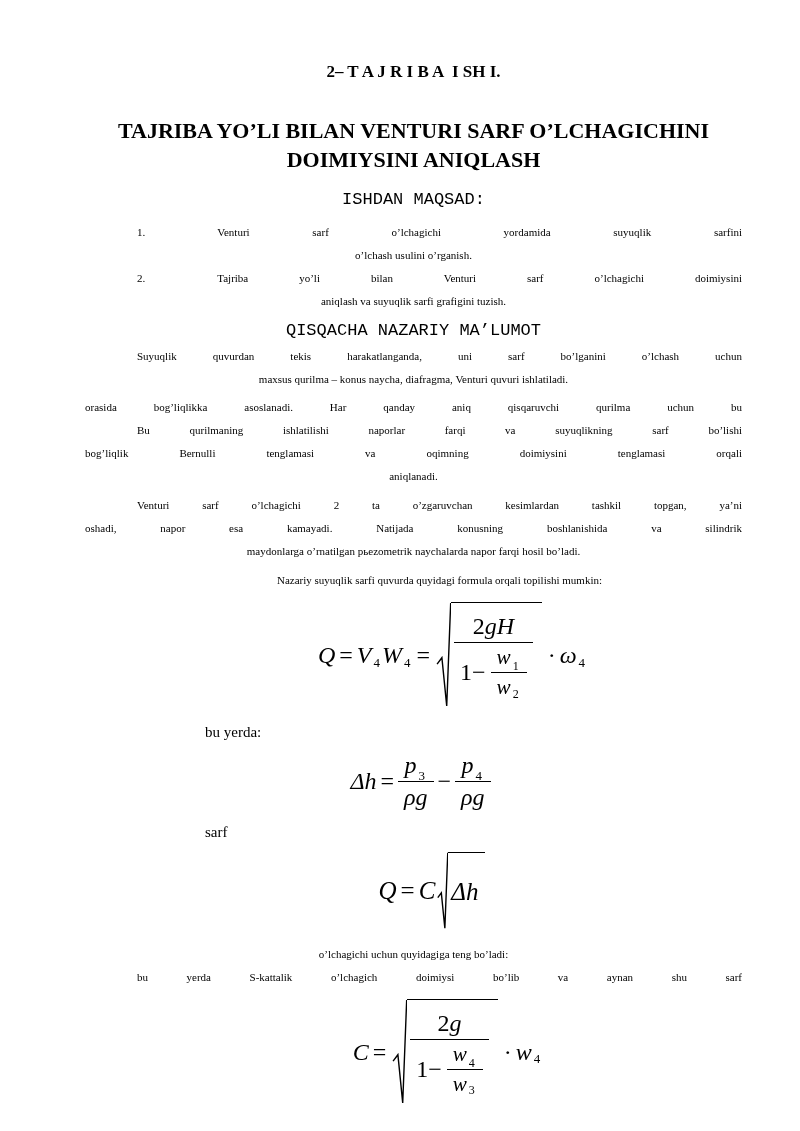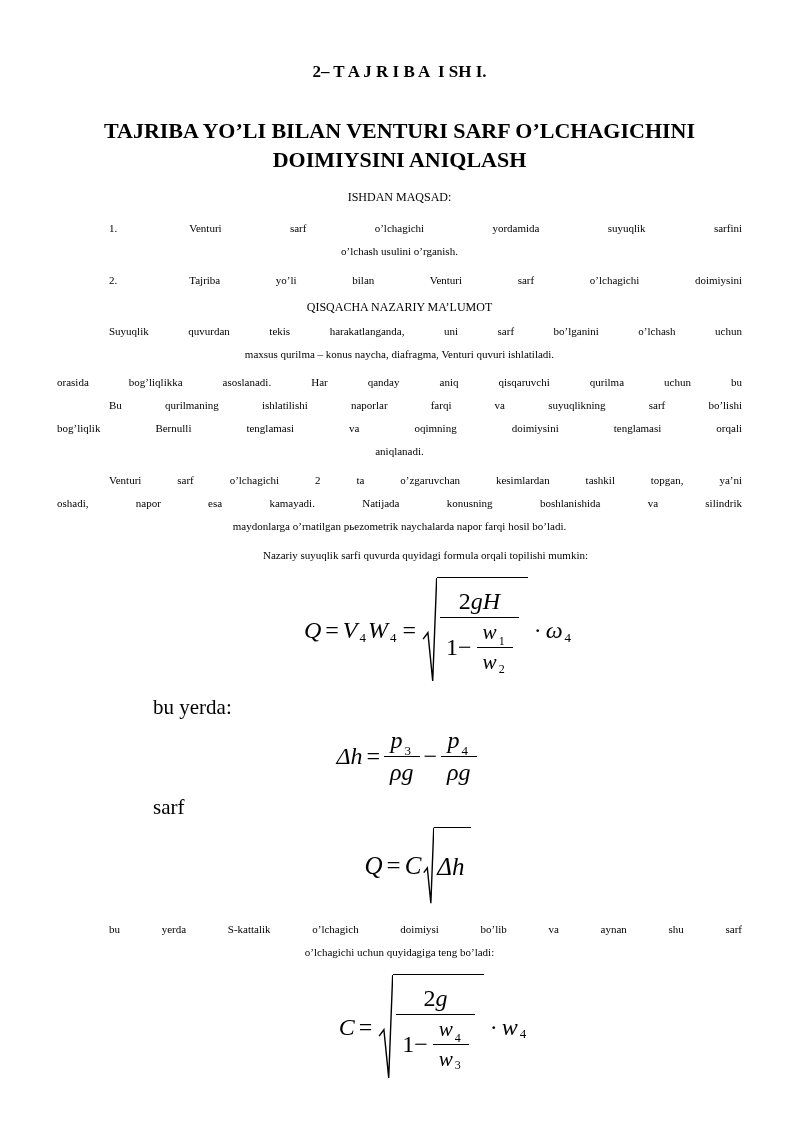--- a/index.html
+++ b/index.html
@@ -14,7 +14,7 @@
   .page {
     box-sizing: border-box;
     width: 800px; height: 1131px;
-    padding: 62px 58px 0 57px;
+    padding: 62px 58px 0 85px;
   }
   
   .doc-title {

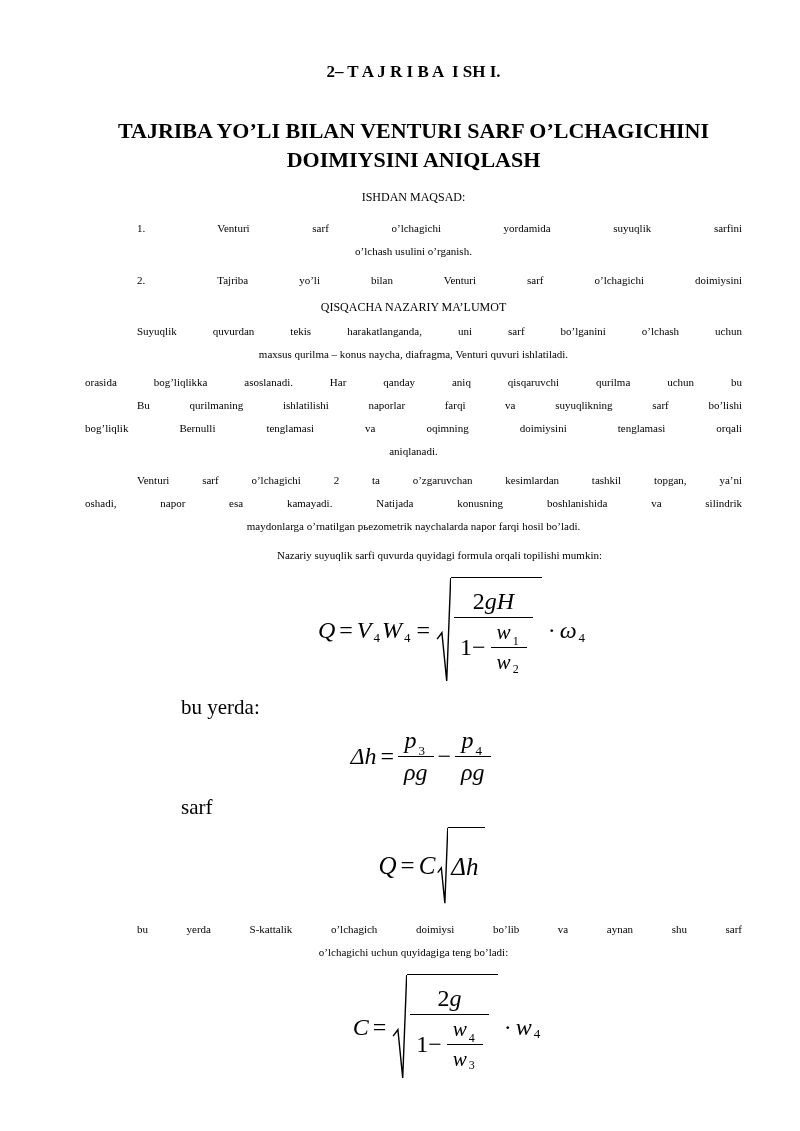--- a/index.html
+++ b/index.html
@@ -33,7 +33,8 @@
   .center-title {
     margin-top: 16px;
     text-align: center;
-    font-size: 12px;
+    font-size: 17px;
+    font-family: Liberation Mono, monospace;
   }
   .center-title.theory { margin-top: 8px; }
   

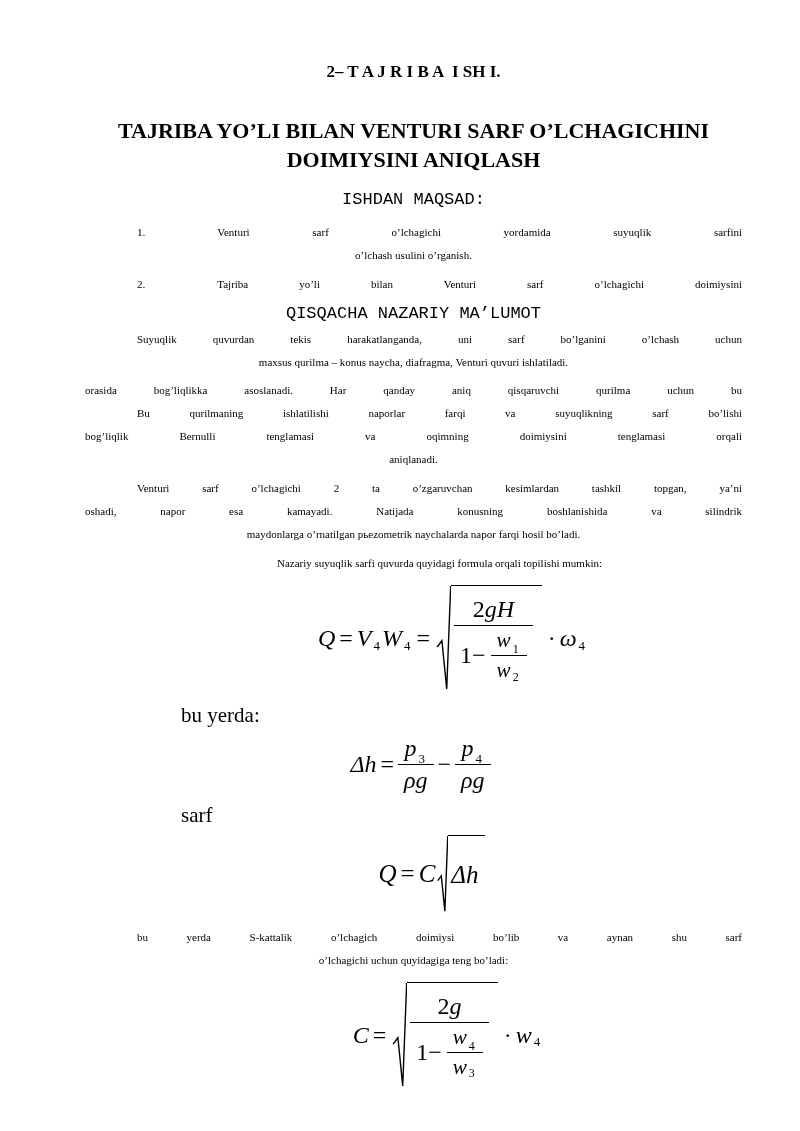--- a/index.html
+++ b/index.html
@@ -45,7 +45,7 @@
   .ind { text-indent: 52px; }
   .tab { display: inline-block; width: 72px; }
   .obj1 { margin-top: 12px; }
-  .obj2 { margin-top: 6px; }
+  .obj2 { }
   .p1 { margin-top: 5px; }
   .p2 { margin-top: 5px; }
   .p3 { margin-top: 6px; }

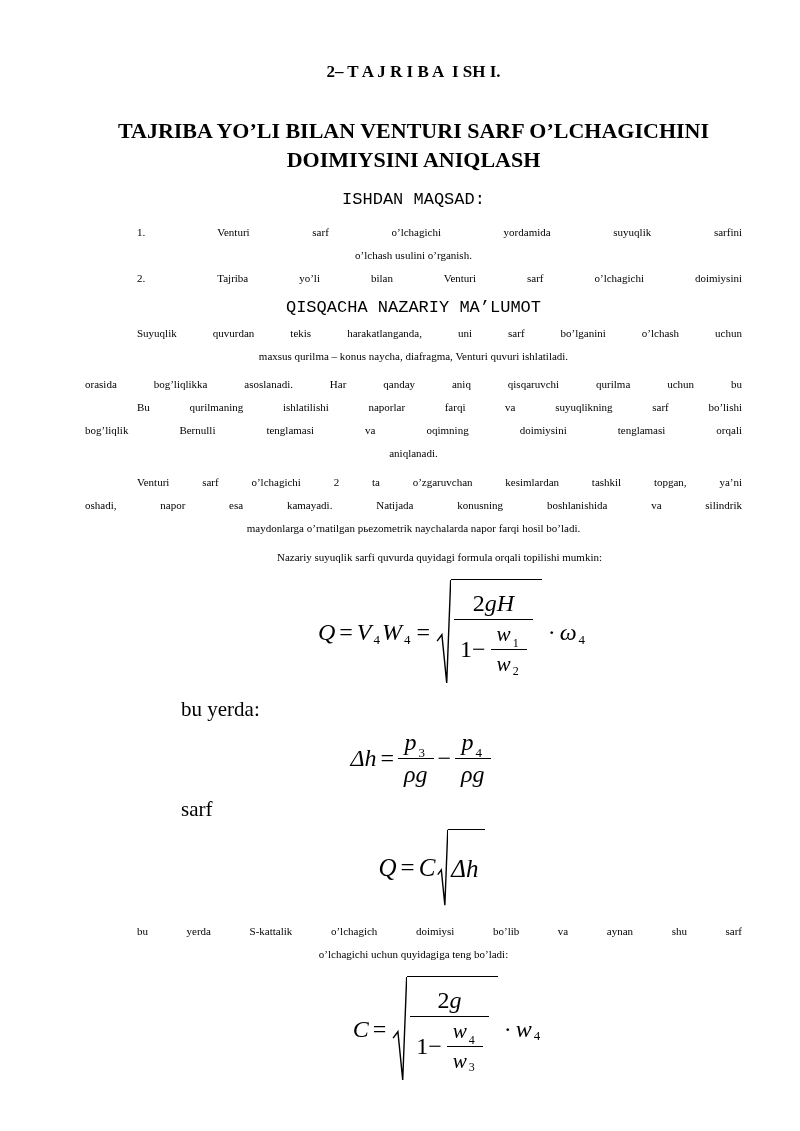--- a/index.html
+++ b/index.html
@@ -119,6 +119,7 @@
 
   <div class="para obj2">
     <span class="line jline ind"><span>2.</span><span class="tab"></span><span>Tajriba yo’li bilan Venturi sarf o’lchagichi doimiysini</span></span>
+    <span class="line lline">aniqlash va suyuqlik sarfi grafigini tuzish.</span>
   </div>
 
   <div class="center-title theory">QISQACHA NAZARIY MA’LUMOT</div>

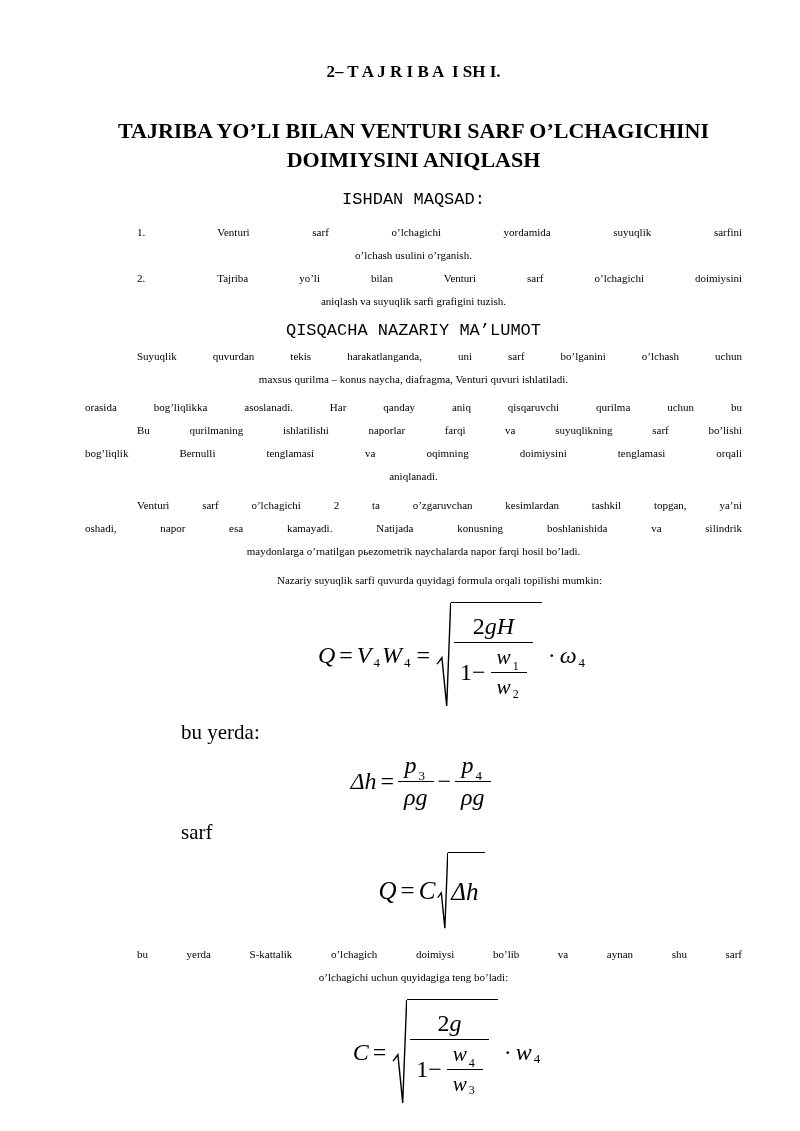--- a/index.html
+++ b/index.html
@@ -52,8 +52,8 @@
   .p4 { margin-top: 6px; }
   .p5 { margin-top: 12px; }
   .inline-label {
-    font-size: 21px; line-height: 23px;
-    margin-left: 96px;
+    font-size: 15px; line-height: 23px;
+    margin-left: 120px;
   }
   .where-label { margin-top: 12px; }
   .or-label { margin-top: 10px; }

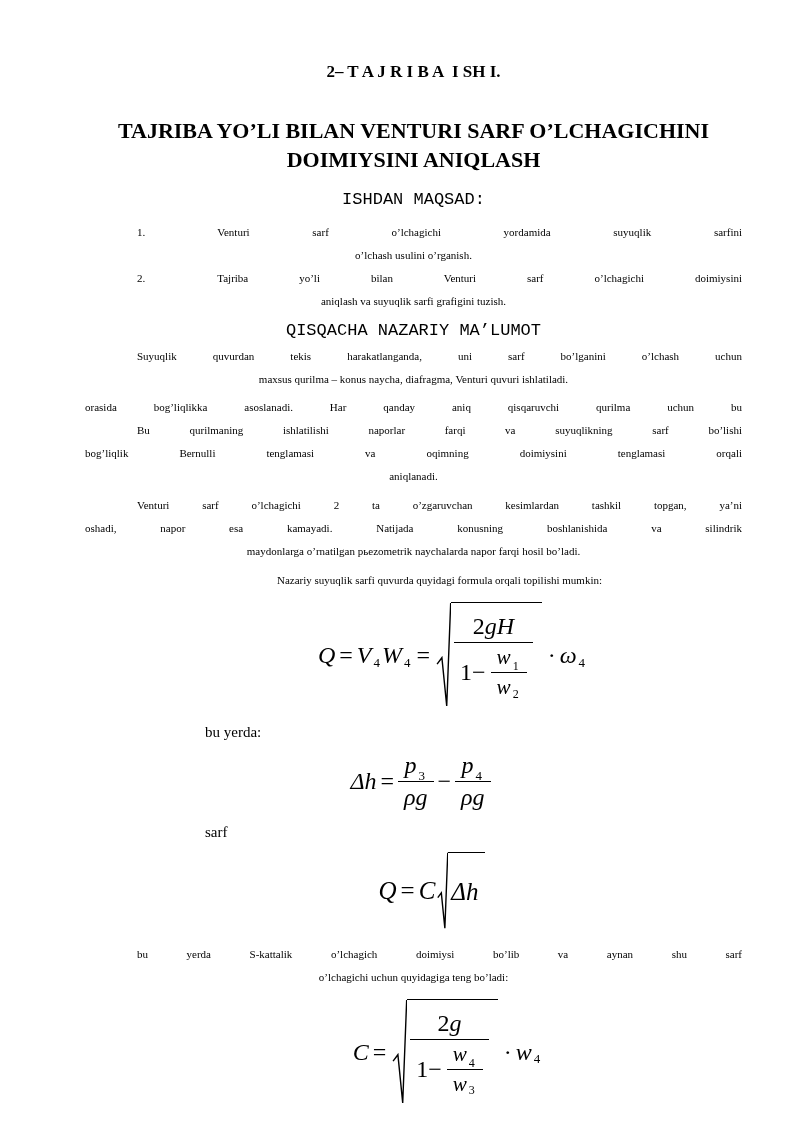--- a/index.html
+++ b/index.html
@@ -228,8 +228,8 @@
   </div>
 
   <div class="para p5">
+    <span class="line lline">o’lchagichi uchun quyidagiga teng bo’ladi:</span>
     <span class="line jline ind">bu yerda S-kattalik o’lchagich doimiysi bo’lib va aynan shu sarf</span>
-    <span class="line lline">o’lchagichi uchun quyidagiga teng bo’ladi:</span>
   </div>
 
   <div class="formula f-const">

